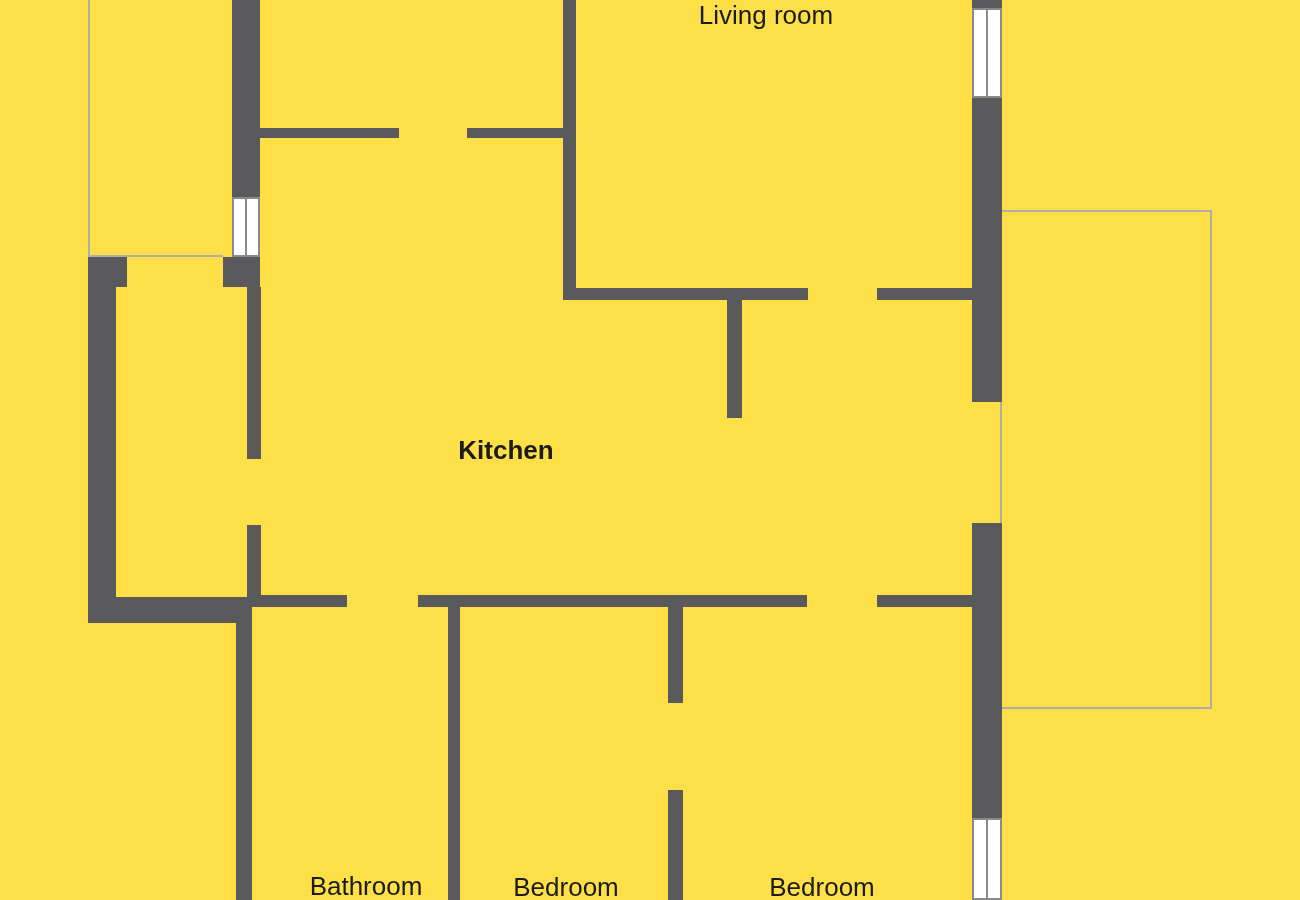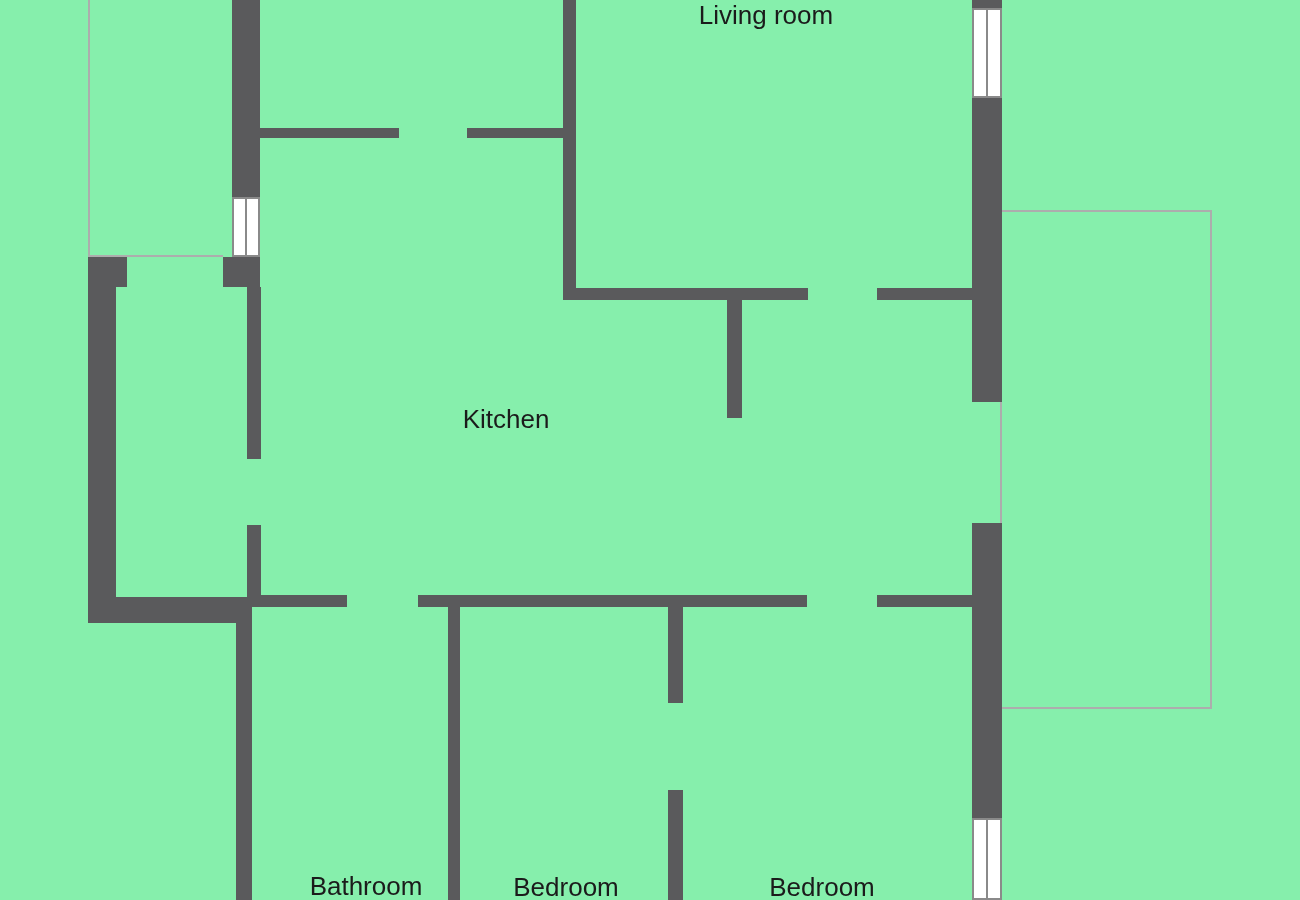--- a/index.html
+++ b/index.html
@@ -50,7 +50,7 @@
 </head>
 <body>
 
-<div id="plan" style="--wall-color: #5a5a5c; --thin-line-color: #adadad; --window-border: #8a8a8a; --label-color: #1b1b1b; background: #86efac;">
+<div id="plan" style="--wall-color: #5a5a5c; --thin-line-color: #adadad; --window-border: #8a8a8a; --label-color: #1b1b1b; background: #fde047;">
     <div class="wall" style="left: 877px; top: 595px; width: 125px; height: 12px;"></div>
     <div class="wall" style="left: 668px; top: 790px; width: 15px; height: 110px;"></div>
     <div class="wall" style="left: 668px; top: 605px; width: 15px; height: 98px;"></div>

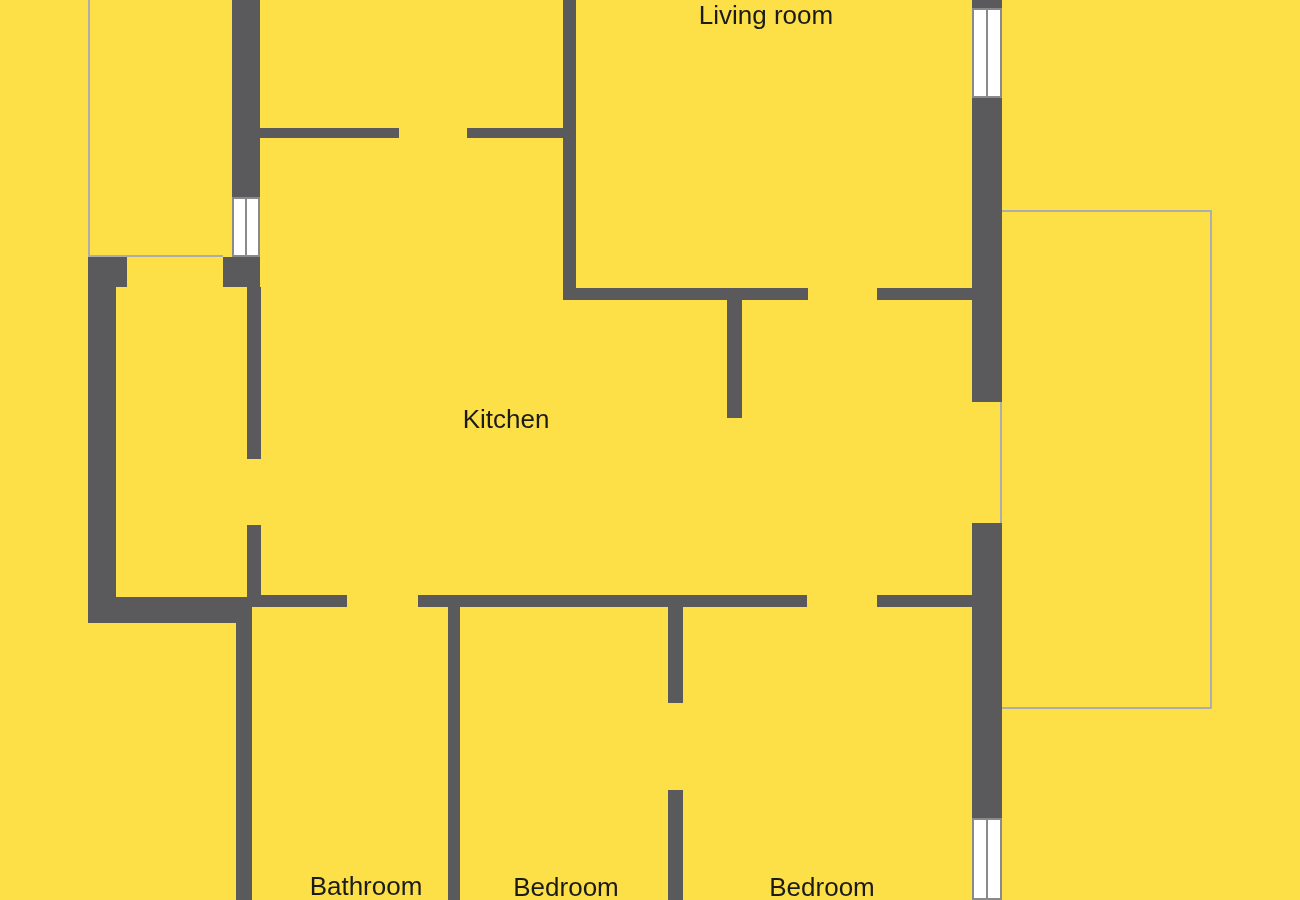--- a/index.html
+++ b/index.html
@@ -90,7 +90,7 @@
     <div class="thin-line" style="left: 88px; top: 255px; width: 135px; height: 2px;"></div>
     <div class="thin-line" style="left: 88px; top: 0px; width: 2px; height: 257px;"></div>
   <div class="room-label" style="left: 766px; top: 15px;">Living room</div>
-  <div class="room-label" style="left: 506px; top: 419px;">Kitchen</div>
+  <div class="room-label" style="left: 506px; top: 450px; font-weight: bold;">Kitchen</div>
   <div class="room-label" style="left: 366px; top: 886px;">Bathroom</div>
   <div class="room-label" style="left: 566px; top: 887px;">Bedroom</div>
   <div class="room-label" style="left: 822px; top: 887px;">Bedroom</div>

